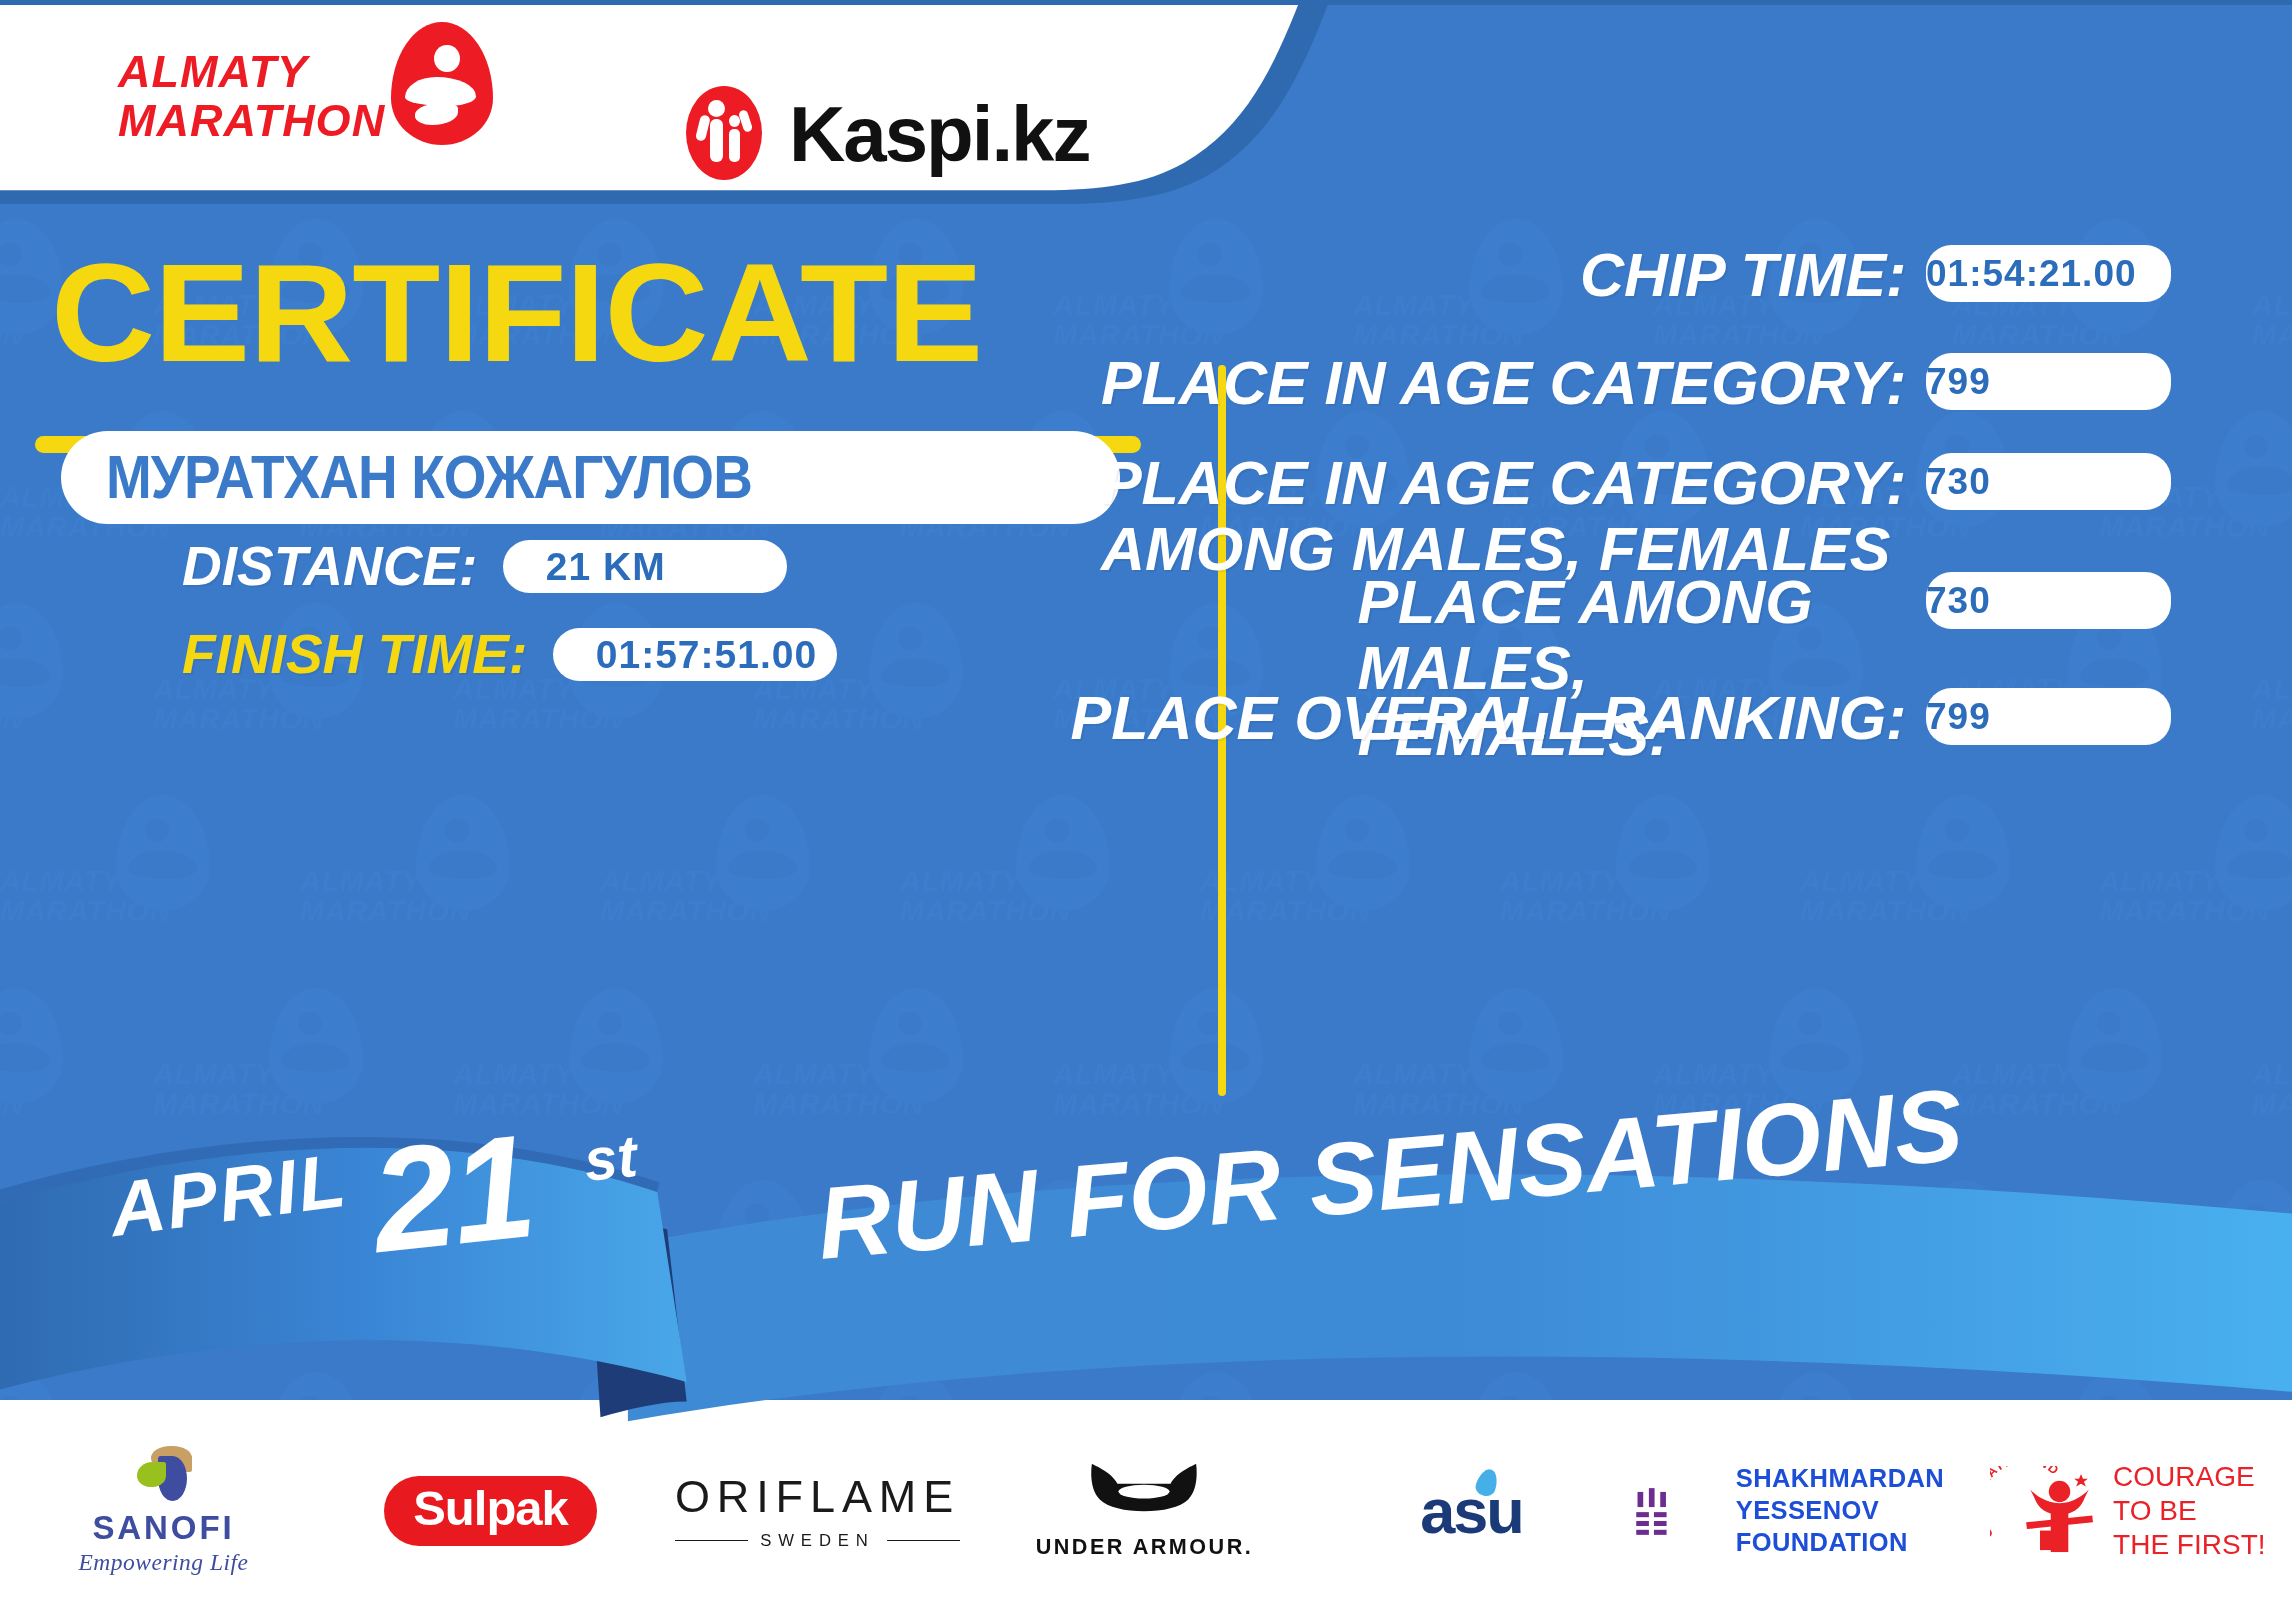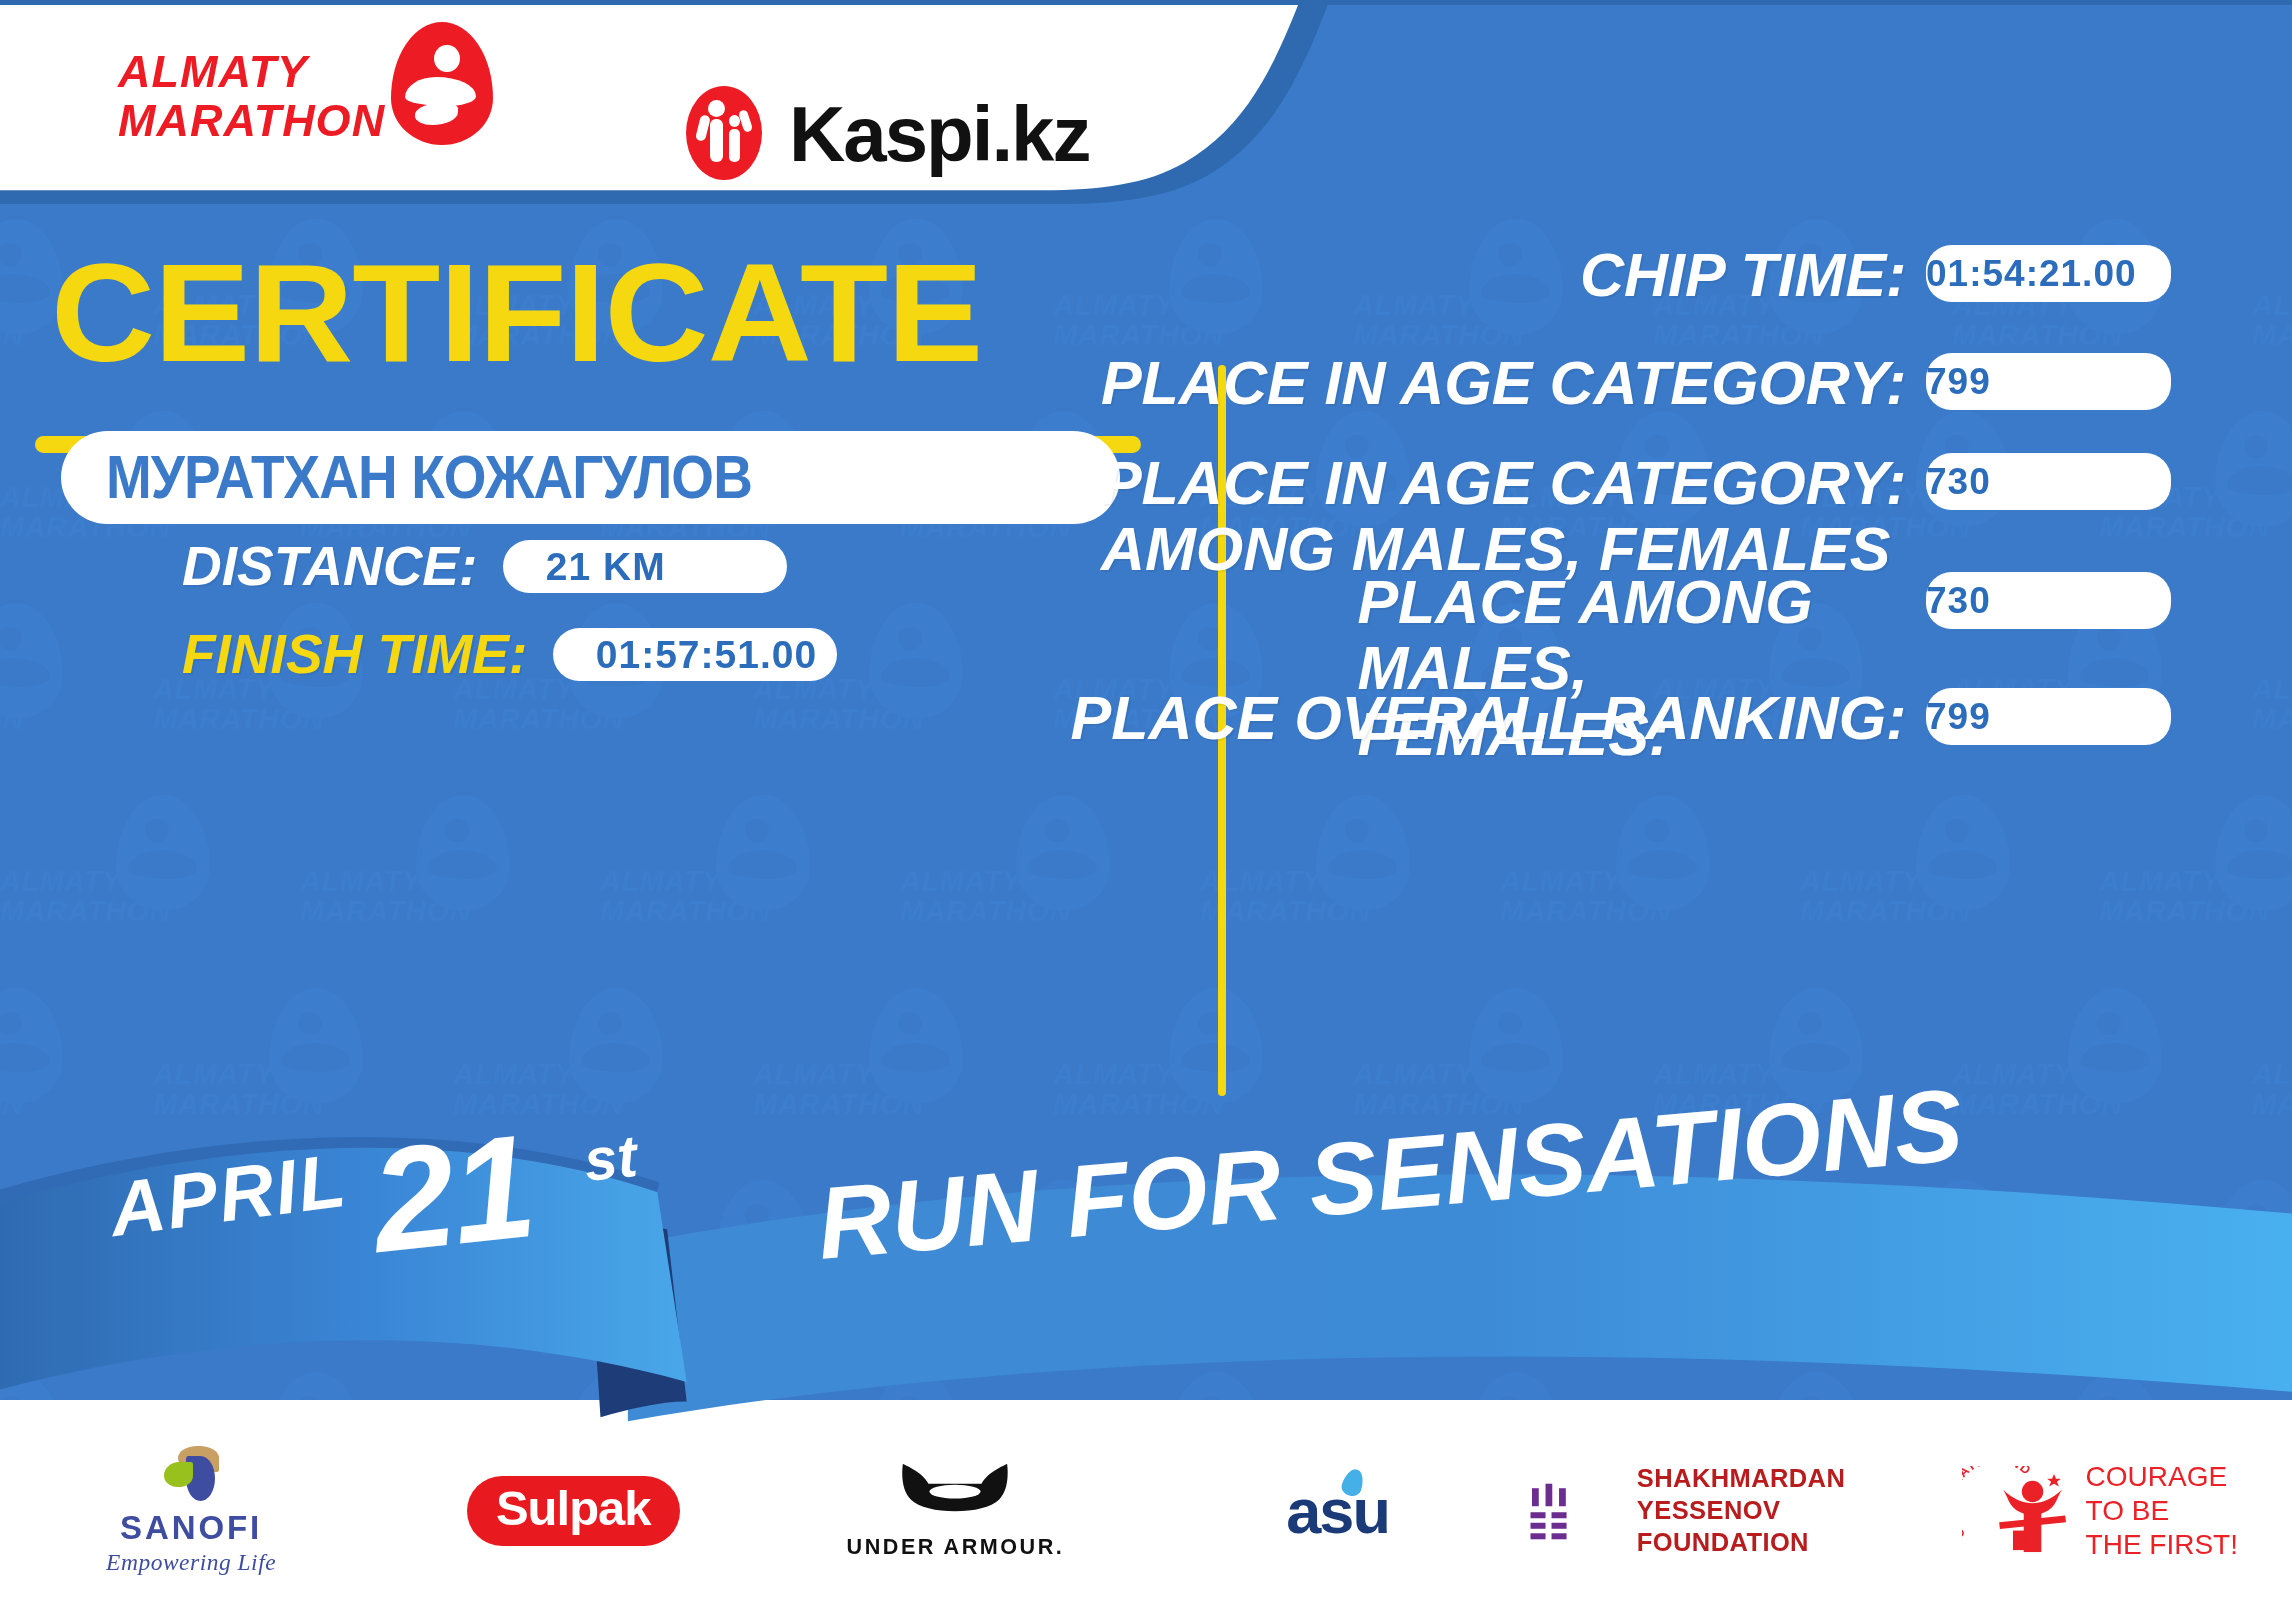--- a/index.html
+++ b/index.html
@@ -679,6 +679,16 @@
       <div class="sulpak">Sulpak</div>
     </div>
 
+    <div class="sp">
+      <div class="oriflame">
+        <div class="ori-word">ORIFLAME</div>
+        <div class="ori-sub">
+          <span class="ln"></span>
+          <span class="sw">SWEDEN</span>
+          <span class="ln"></span>
+        </div>
+      </div>
+    </div>
 
     <div class="sp">
       <div class="ua">

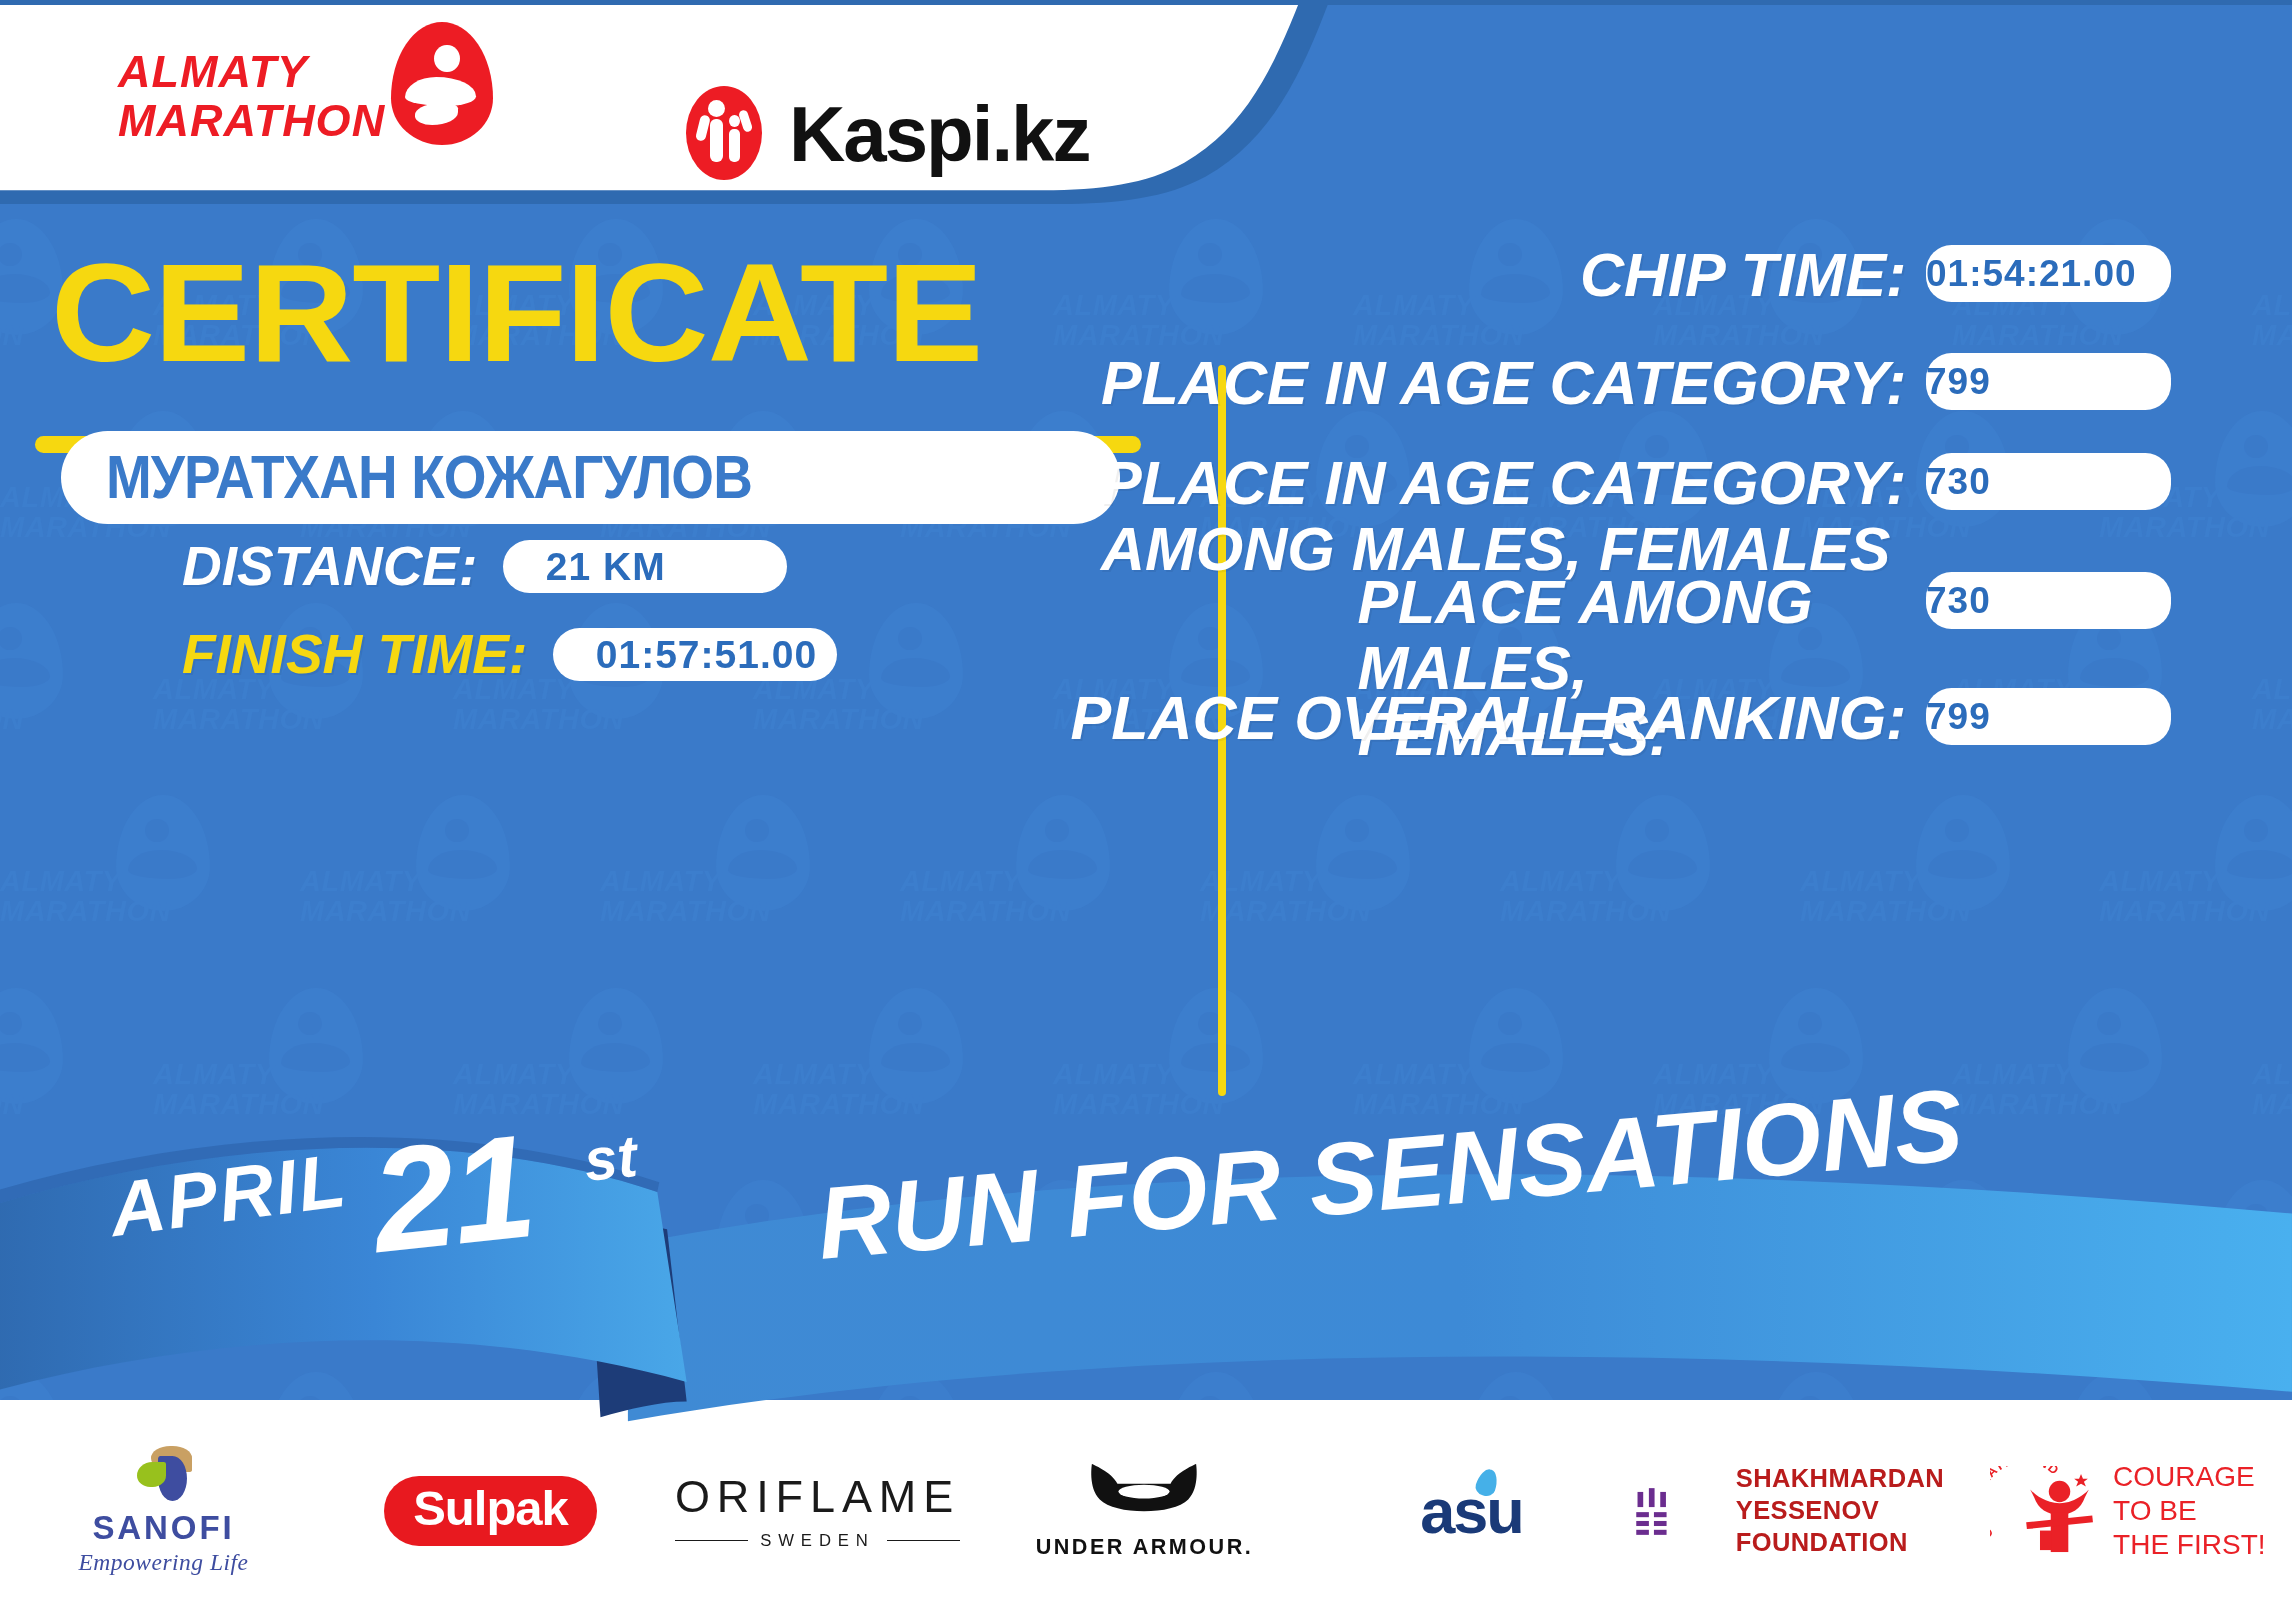--- a/index.html
+++ b/index.html
@@ -210,7 +210,7 @@
   
   .yes{display:flex;align-items:center;gap:21.6px;}
   .yes-mark{width:61px;height:73px;}
-  .yes-txt{color:#b91c1c;font-weight:bold;font-size:25.5px;line-height:1.25;font-family:"Liberation Sans Narrow","Liberation Sans",sans-serif;letter-spacing:0.4px;margin-left:40px;}
+  .yes-txt{color:#1d4ed8;font-weight:bold;font-size:25.5px;line-height:1.25;font-family:"Liberation Sans Narrow","Liberation Sans",sans-serif;letter-spacing:0.4px;margin-left:40px;}
   
   .cour{display:flex;align-items:center;gap:13.7px;}
   .cour-mark{position:relative;width:106px;height:94px;}

